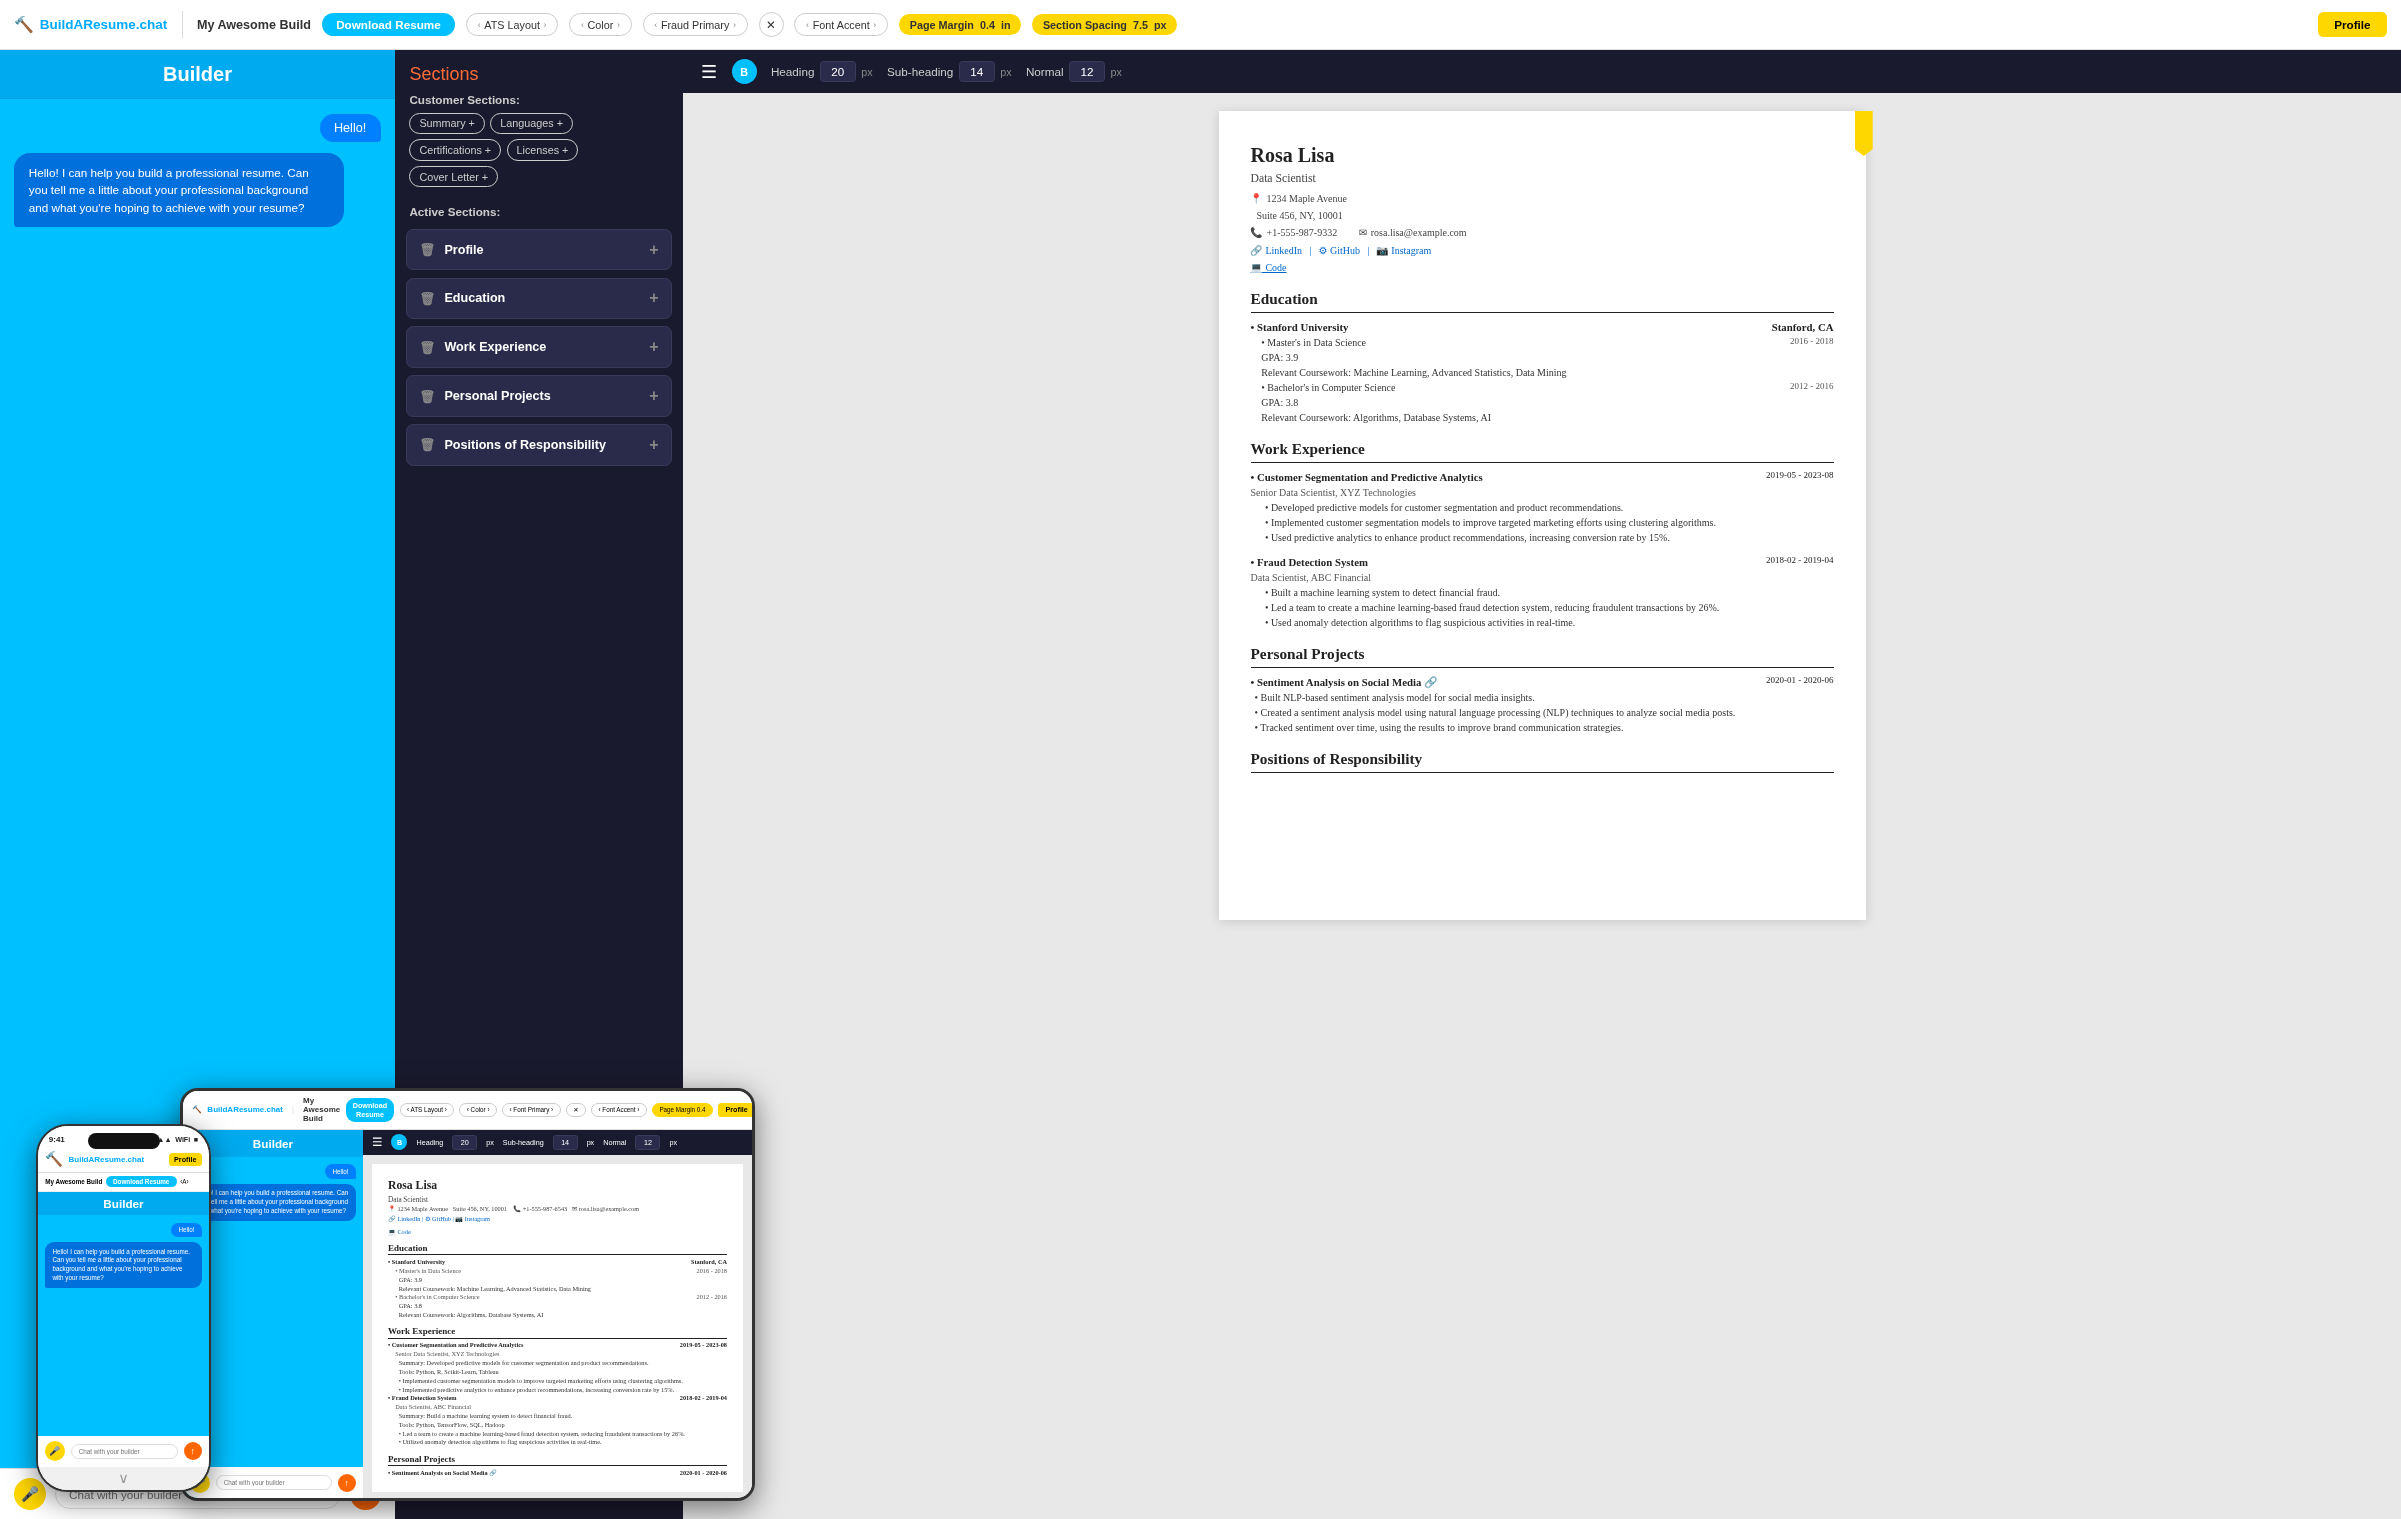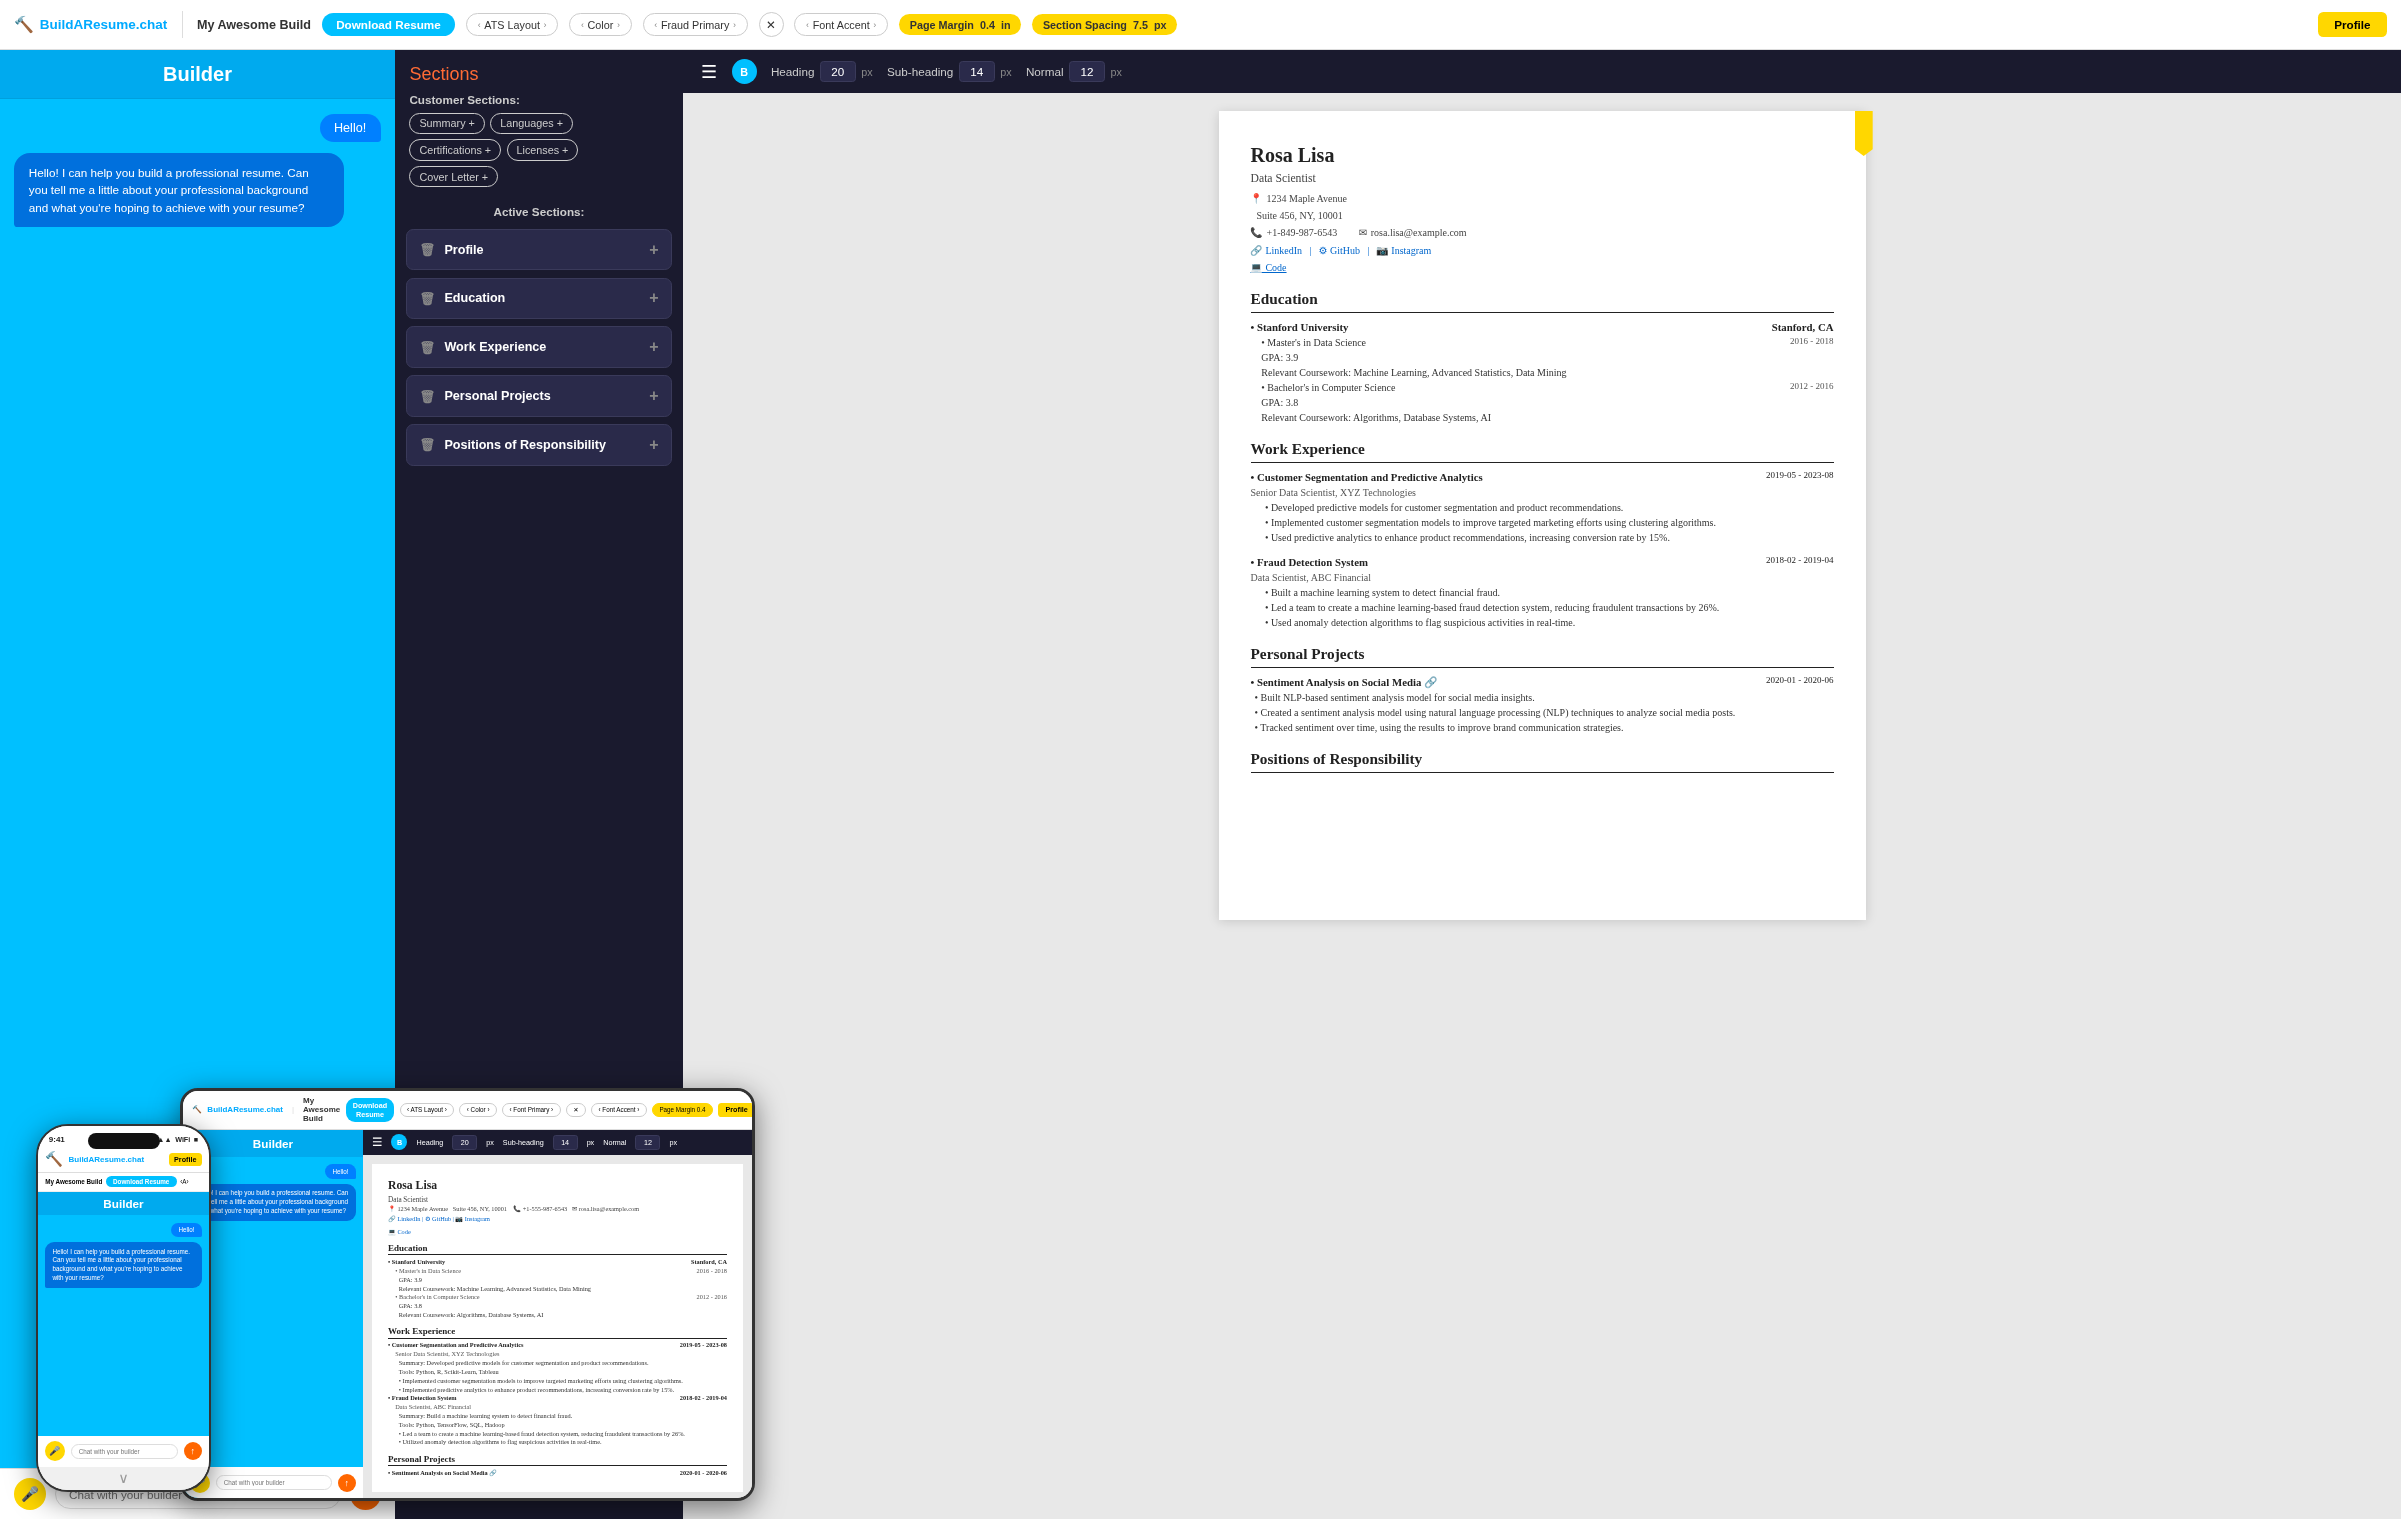--- a/index.html
+++ b/index.html
@@ -227,7 +227,6 @@
       font-size: 11.7px;
       font-weight: 600;
       color: #ccc;
-      text-align: center;
     }
     .section-item {
       background: #2a2a4a;

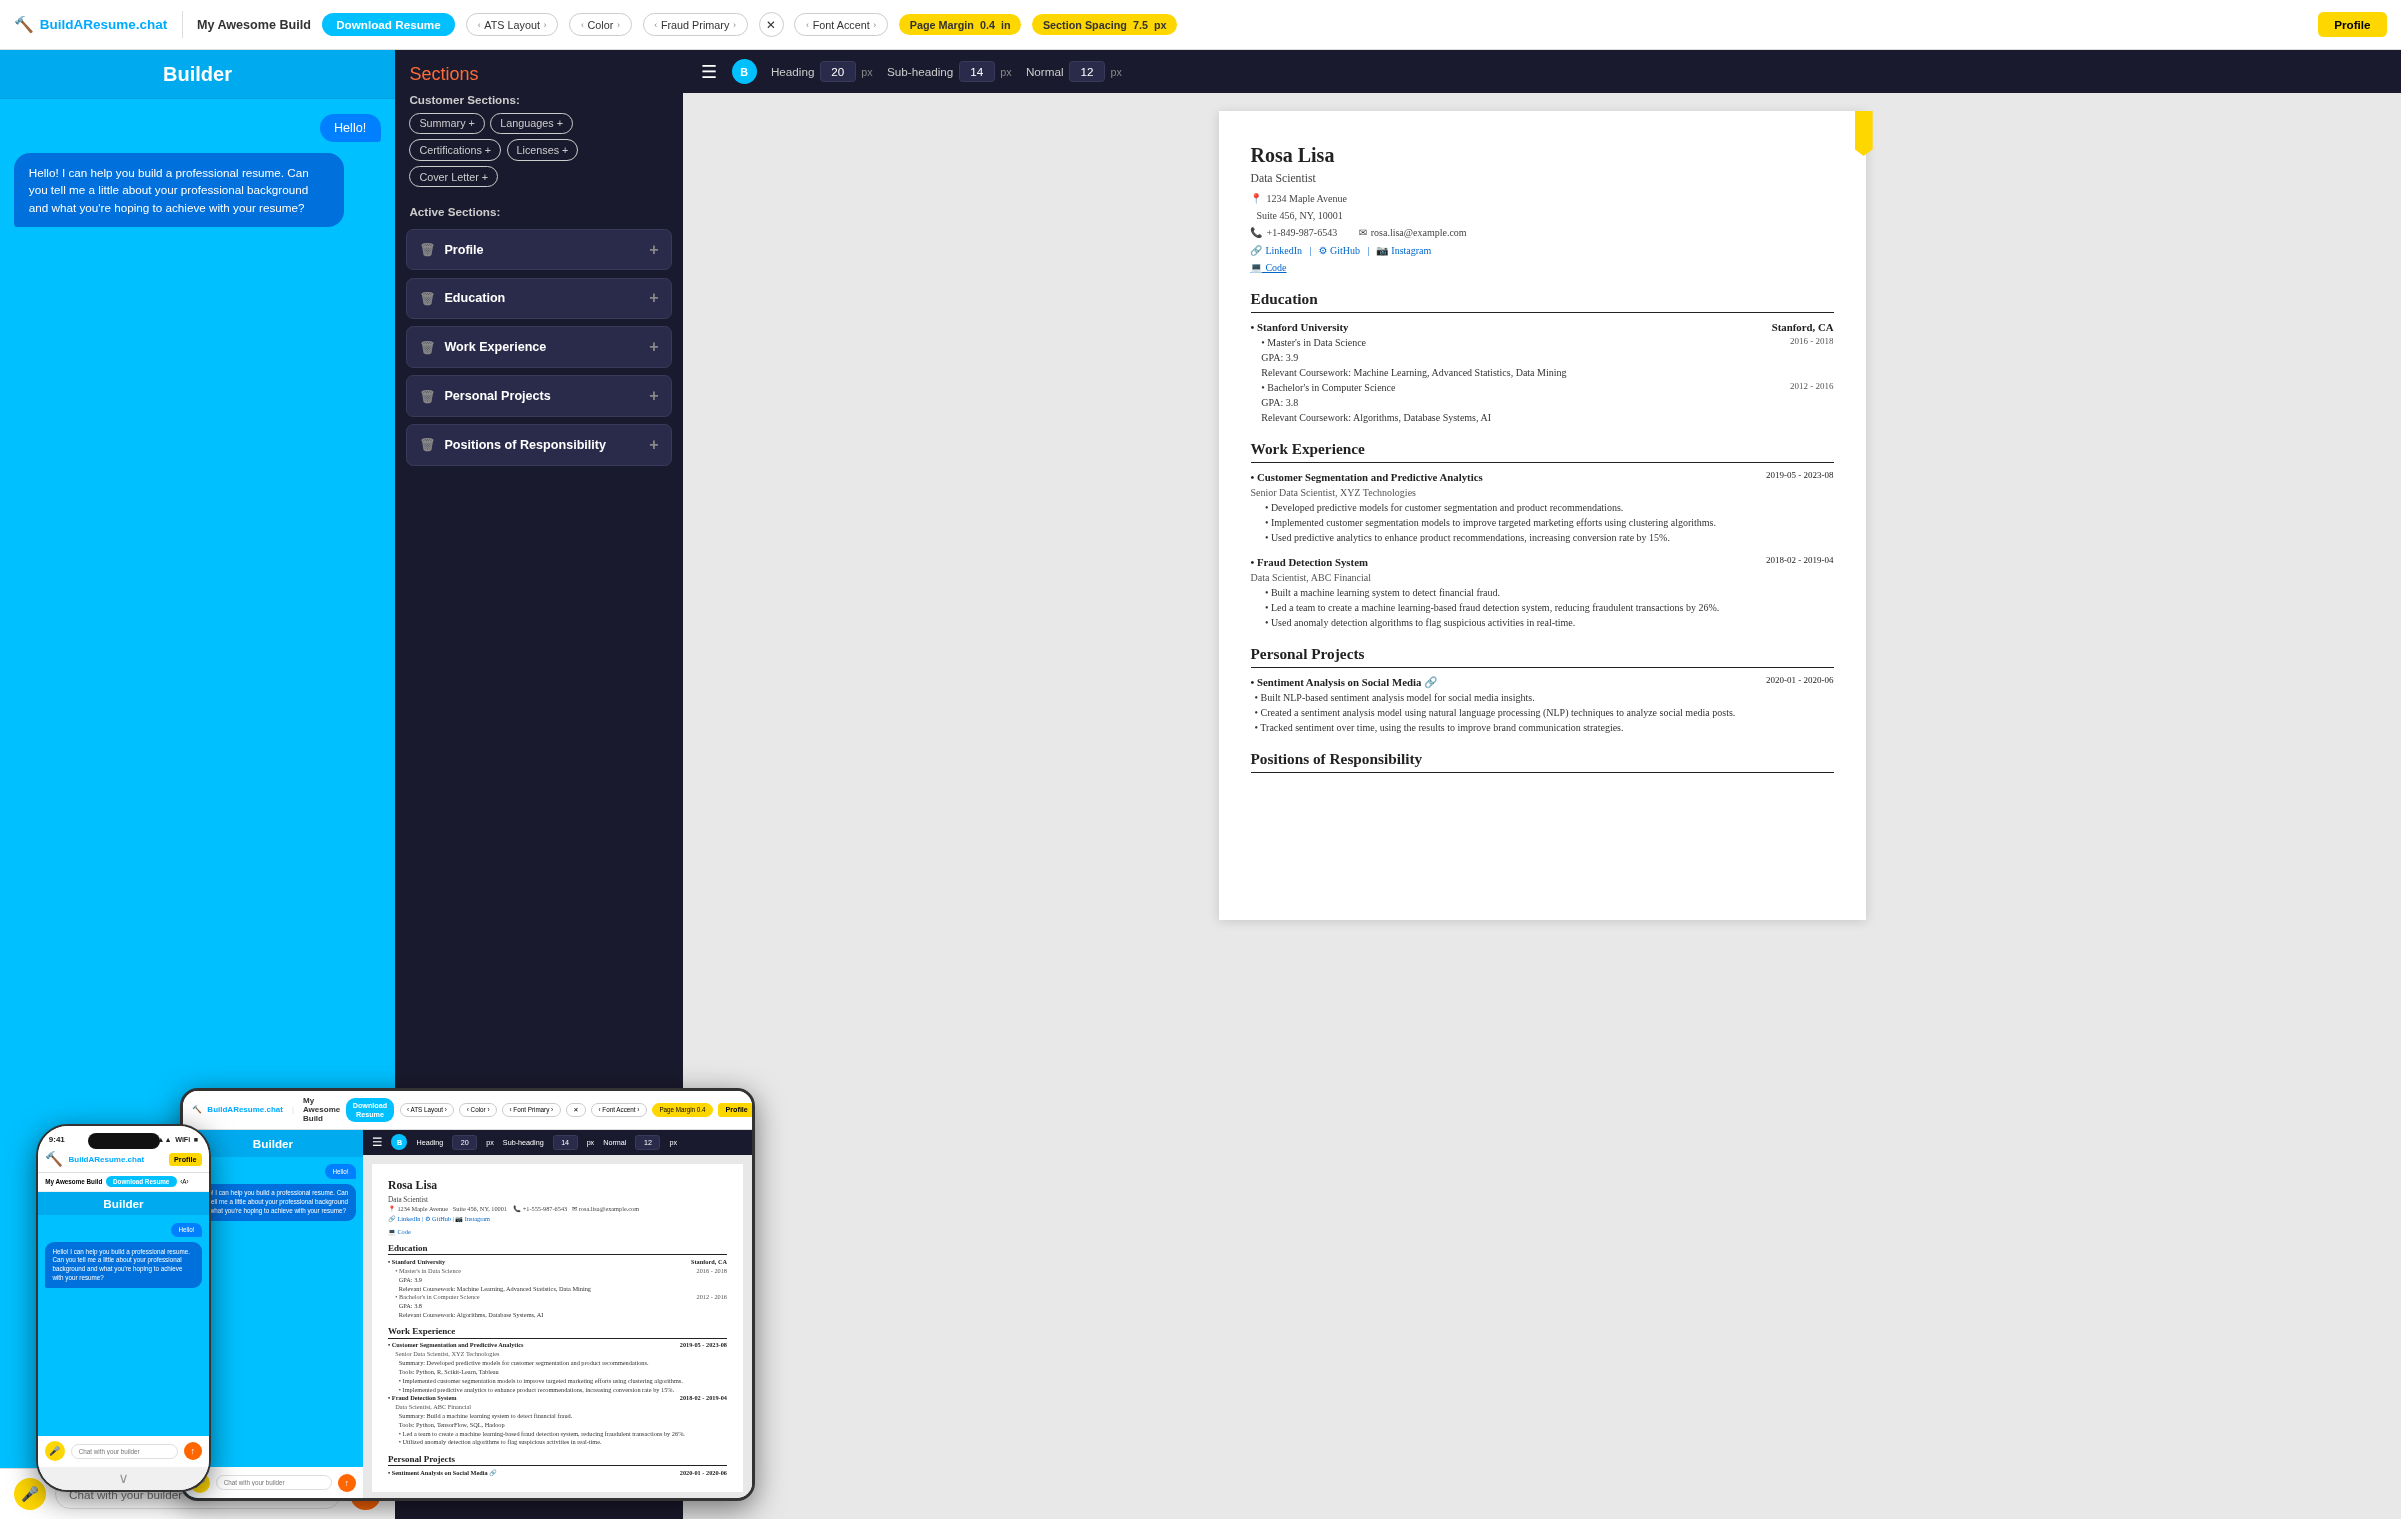--- a/index.html
+++ b/index.html
@@ -727,7 +727,7 @@
       </div>
       <div class="resume-contact-row">
         <span>📞</span>
-        <span>+1-849-987-6543</span>
+        <span>+1-555-987-9332</span>
         <span style="margin-left:18px;">✉</span>
         <span>rosa.lisa@example.com</span>
       </div>

